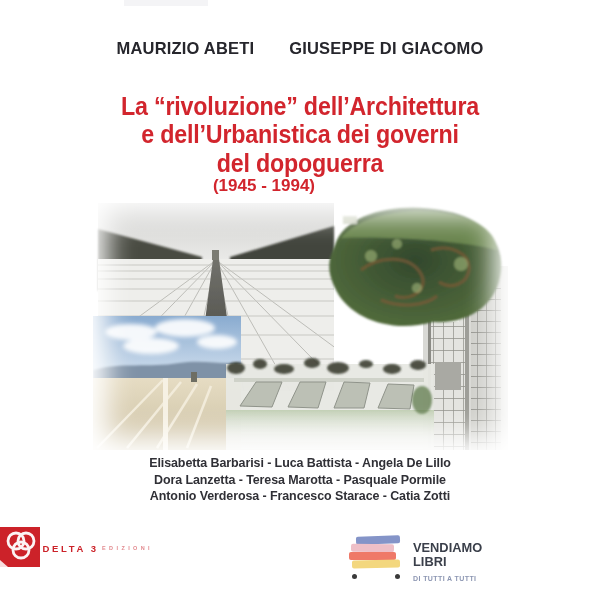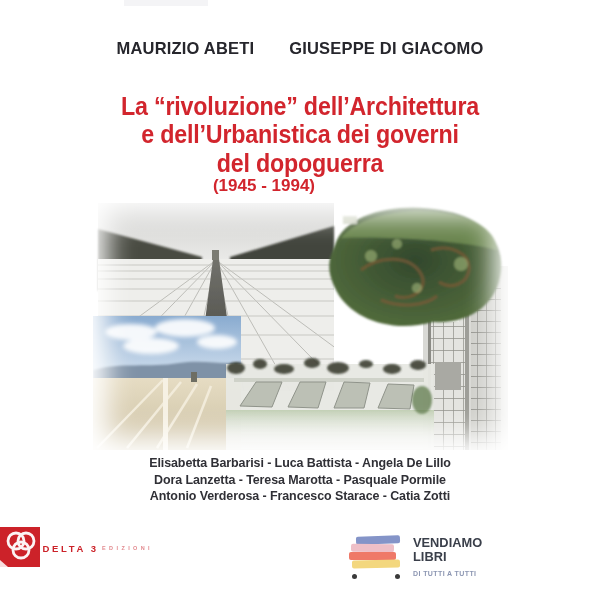--- a/index.html
+++ b/index.html
@@ -46,7 +46,7 @@
   .publisher-name { margin-top:3px; color:#cc2229; font-weight:bold; font-size:9.5px; letter-spacing:2.6px; text-indent:2.6px; }
   .publisher-sub { margin-top:1px; color:#e28a8f; font-weight:bold; font-size:5.5px; letter-spacing:3.4px; text-indent:3.4px; }
 
-  .bookstore { position:absolute; left:349px; top:534px; display:flex; align-items:flex-start; gap:11px; }
+  .bookstore { position:absolute; left:349px; top:534px; display:flex; align-items:flex-end; gap:11px; }
   .book-stack { position:relative; width:53px; height:48px; }
   .book { position:absolute; height:8px; border-radius:2px; }
   .book.b1 { top:2px;  left:7px; width:44px; transform:rotate(-2deg); }

